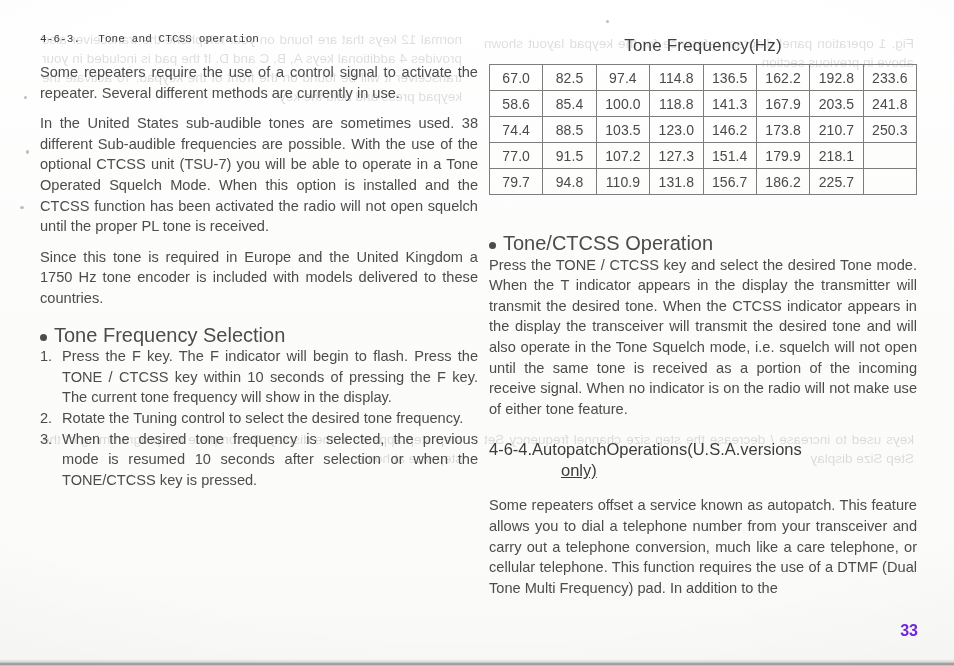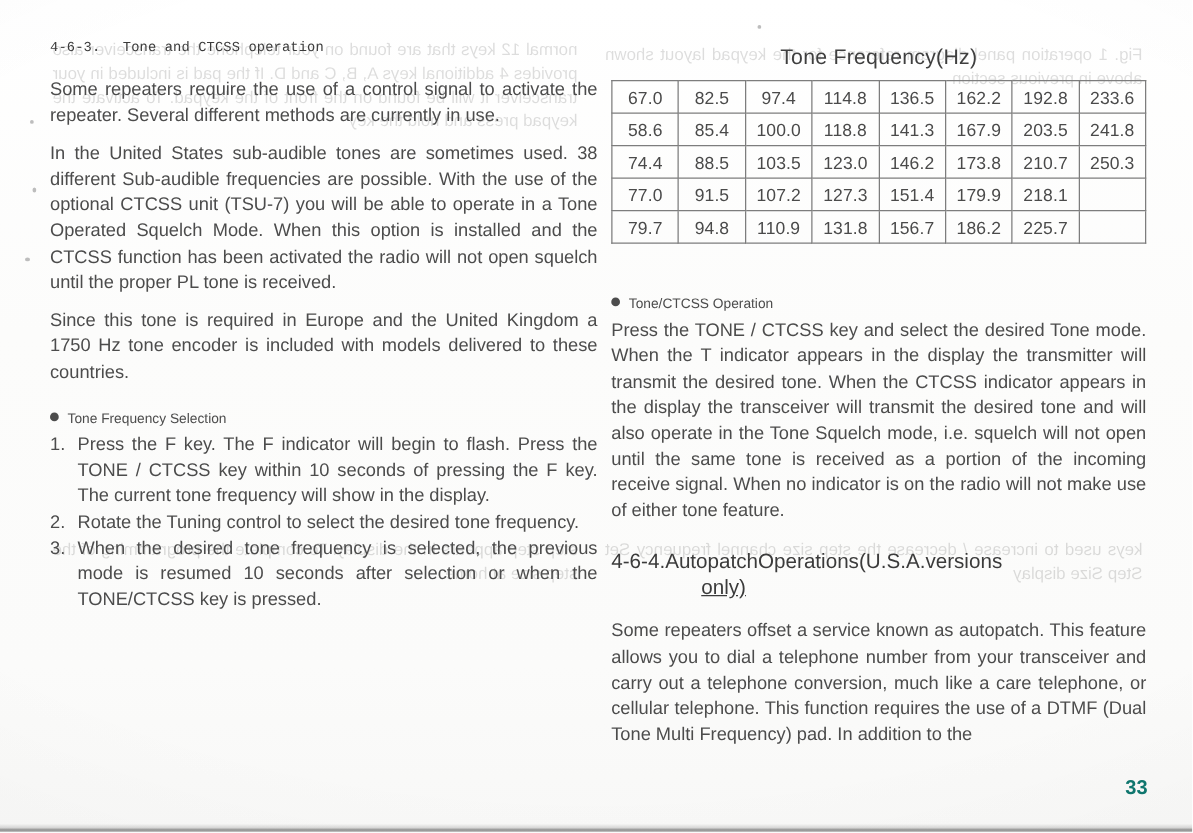--- a/index.html
+++ b/index.html
@@ -116,7 +116,7 @@
   p.body + p.body { margin-top: 10px; }
 
   .bullet-head {
-    font-size: 11px;
+    font-size: 20px;
     line-height: 20.6px;
     margin: 16px 0 1px 0;
     color: #4c4c4c;

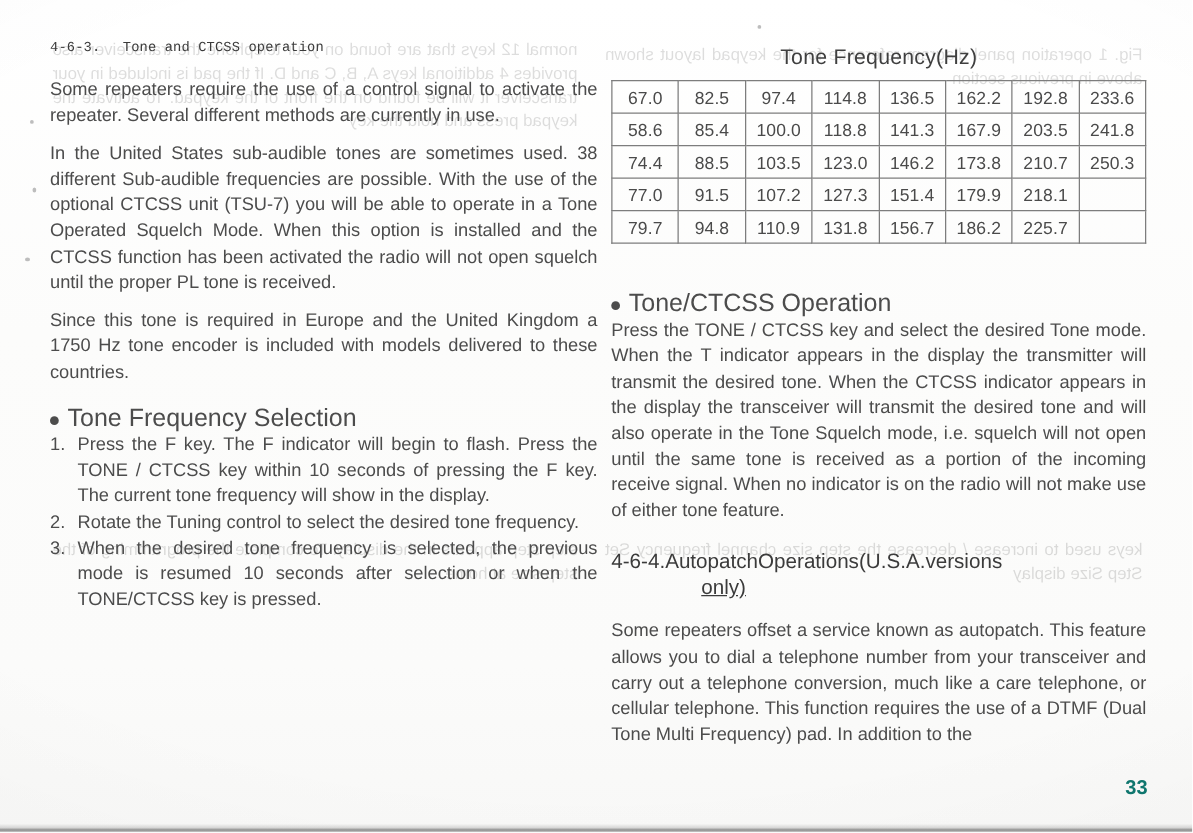--- a/index.html
+++ b/index.html
@@ -189,7 +189,7 @@
     bottom: 26px;
     font-size: 16px;
     font-weight: bold;
-    color: #0f766e;
+    color: #6d28d9;
     z-index: 4;
   }
 </style>

